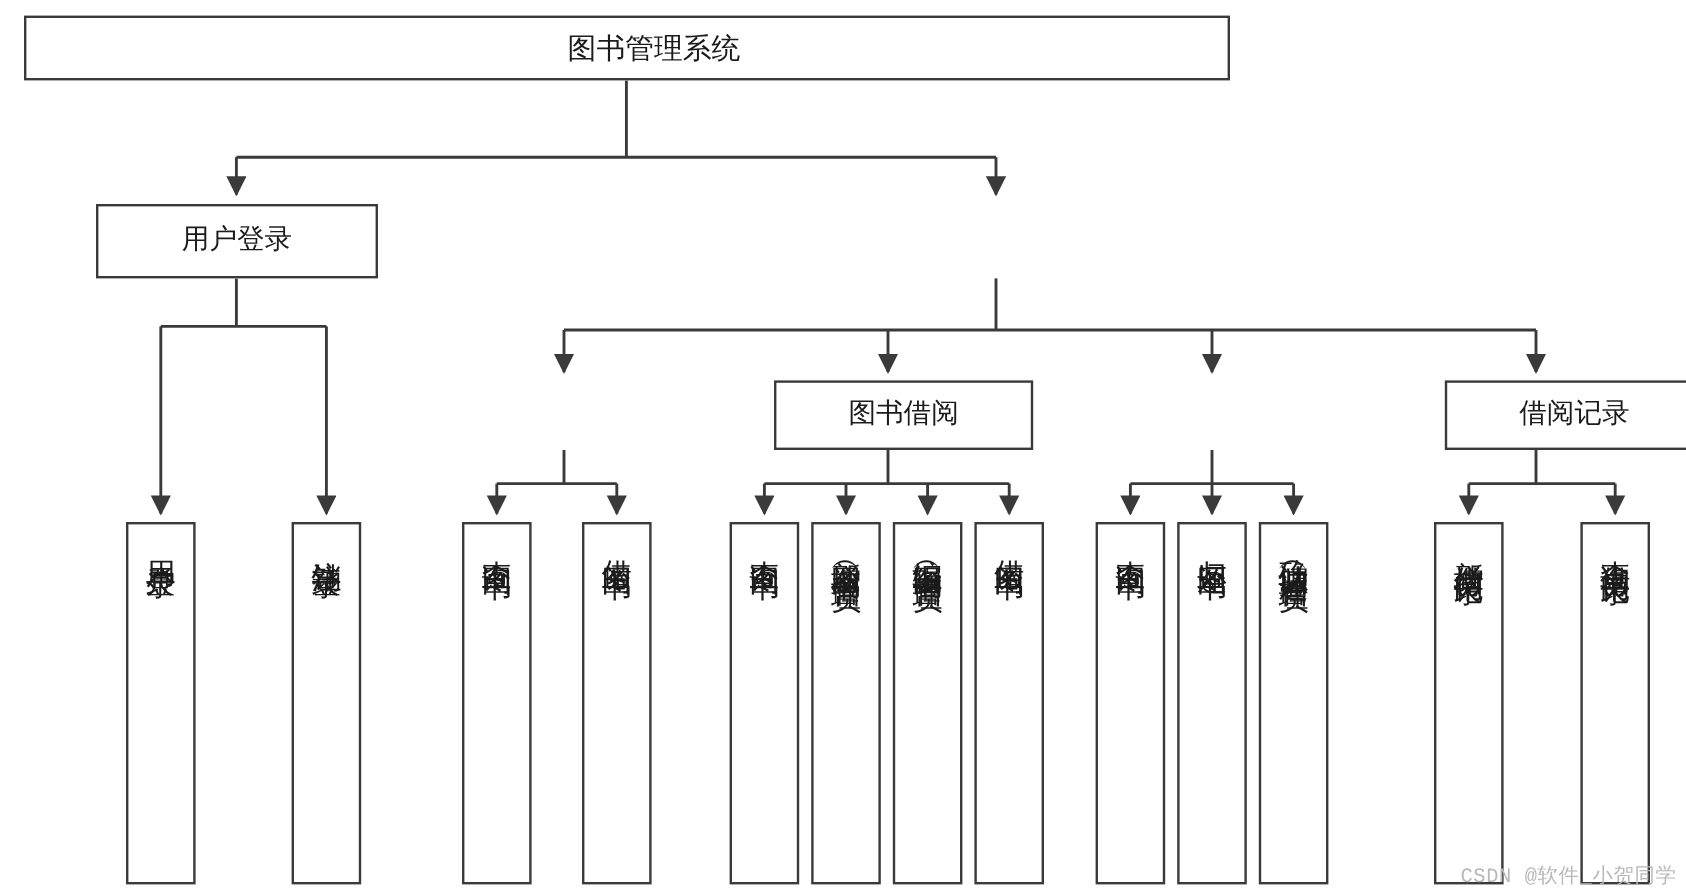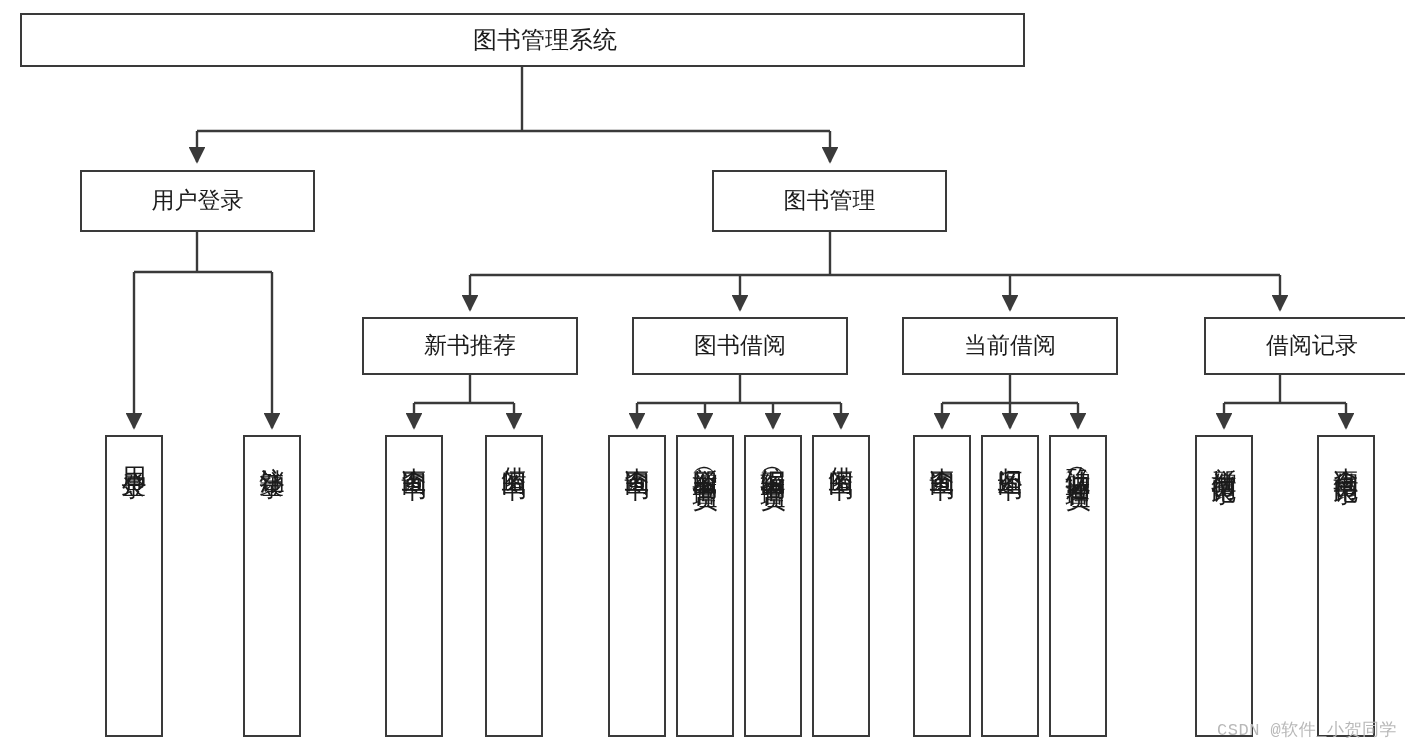--- a/index.html
+++ b/index.html
@@ -133,9 +133,6 @@
   <div class="node horiz" style="left:80px;top:170px;width:235px;height:62px;">
     <span class="label">用户登录</span>
   </div>
-  <div class="node horiz" style="left:712px;top:170px;width:235px;height:62px;">
-    <span class="label">图书管理</span>
-  </div>
 
   <div class="node horiz" style="left:362px;top:317px;width:216px;height:58px;">
     <span class="label">新书推荐</span>

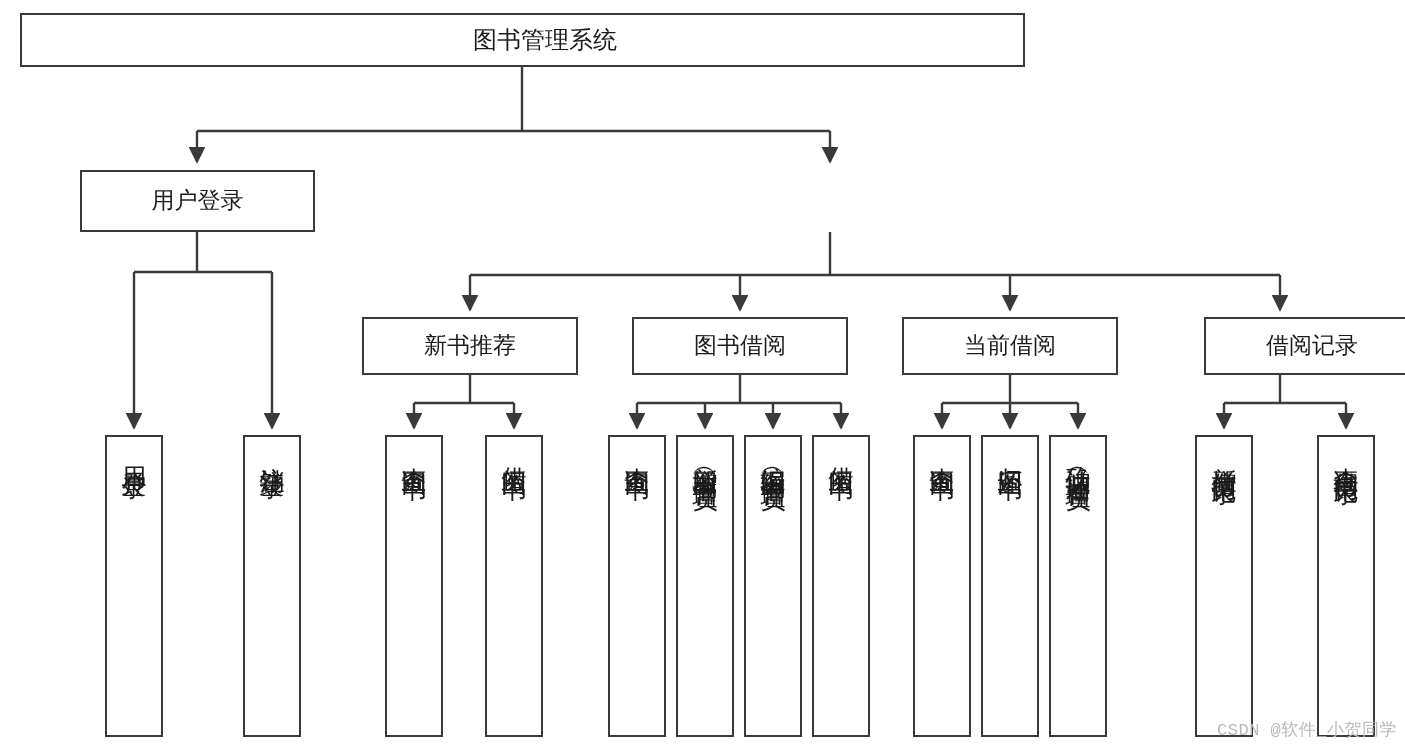--- a/index.html
+++ b/index.html
@@ -134,9 +134,6 @@
     <span class="label">用户登录</span>
   </div>
 
-  <div class="node horiz" style="left:362px;top:317px;width:216px;height:58px;">
-    <span class="label">新书推荐</span>
-  </div>
   <div class="node horiz" style="left:632px;top:317px;width:216px;height:58px;">
     <span class="label">图书借阅</span>
   </div>

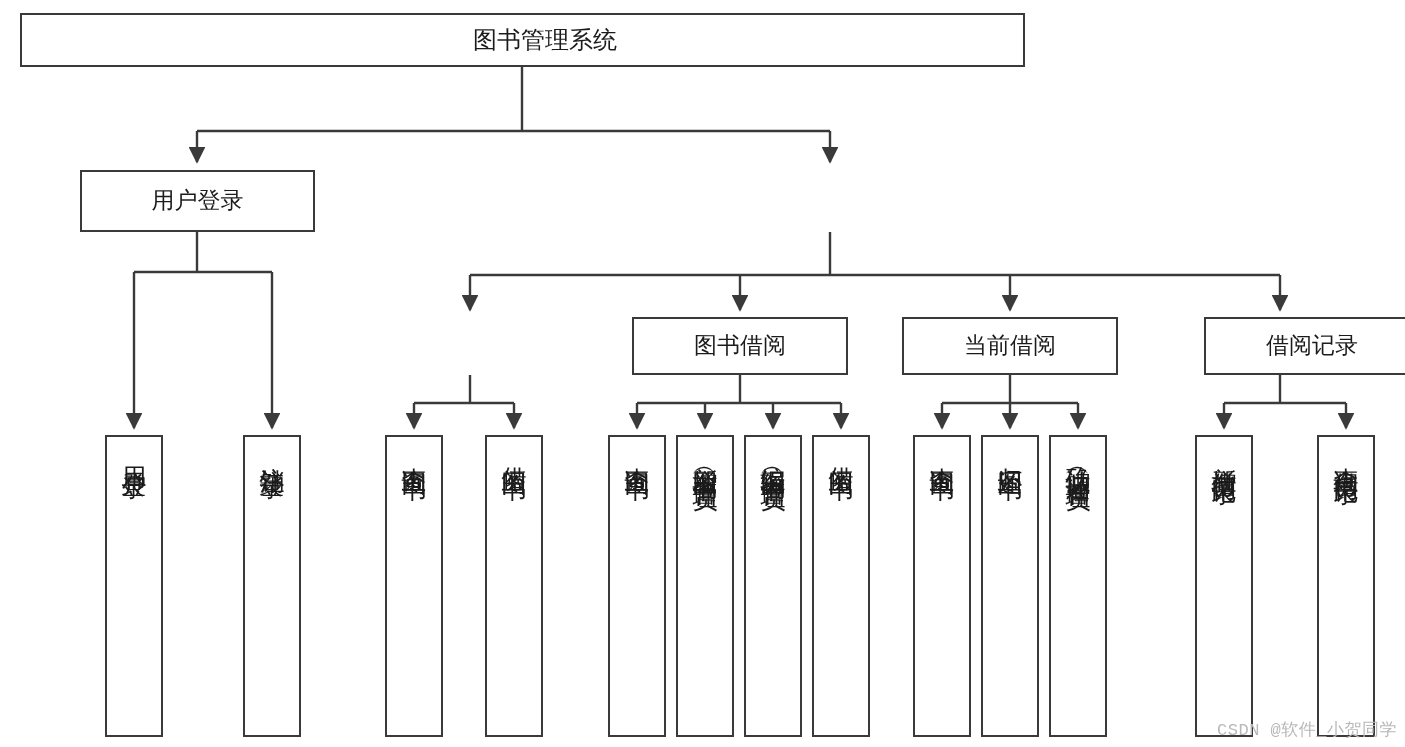--- a/index.html
+++ b/index.html
@@ -134,7 +134,7 @@
     <span class="label">用户登录</span>
   </div>
 
-  <div class="node horiz" style="left:632px;top:317px;width:216px;height:58px;">
+  <div class="node horiz" style="left:645px;top:317px;width:216px;height:58px;">
     <span class="label">图书借阅</span>
   </div>
   <div class="node horiz" style="left:902px;top:317px;width:216px;height:58px;">

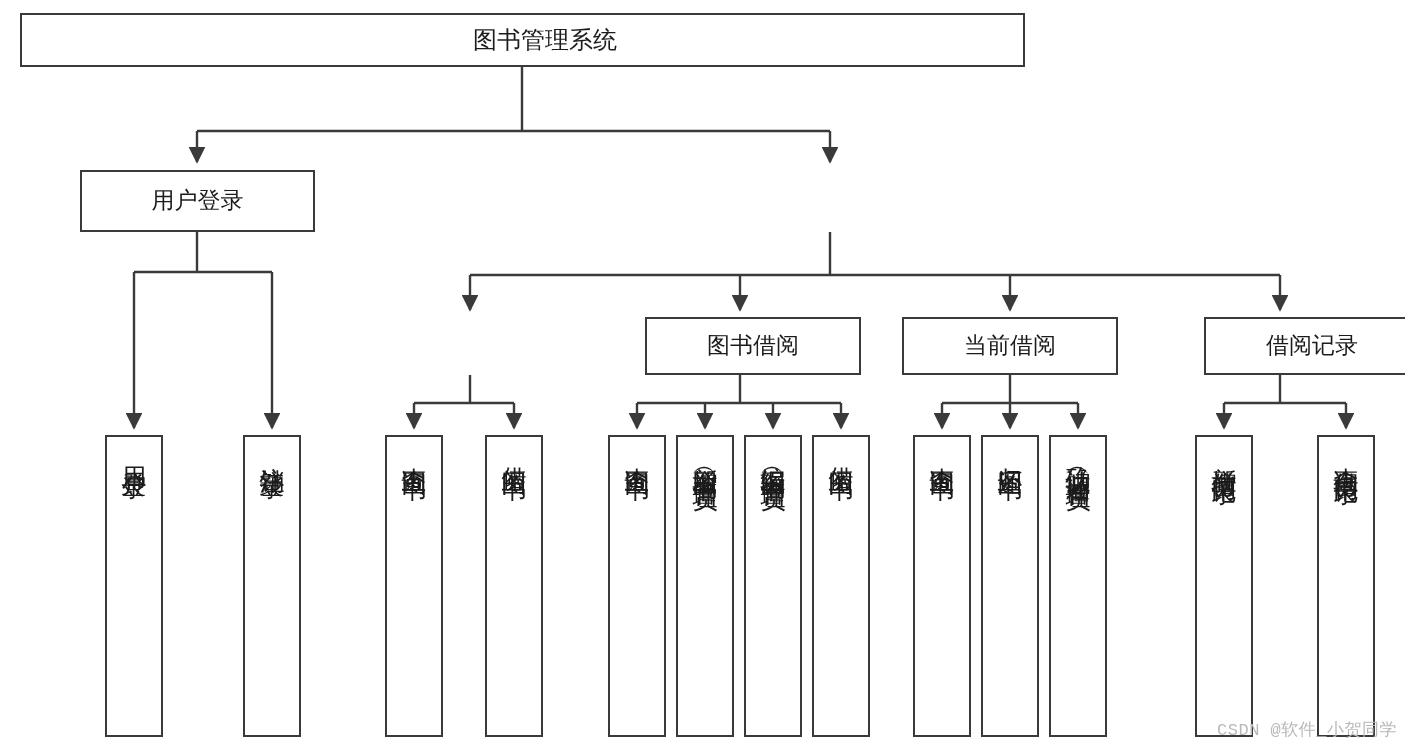--- a/index.html
+++ b/index.html
@@ -137,9 +137,6 @@
   <div class="node horiz" style="left:645px;top:317px;width:216px;height:58px;">
     <span class="label">图书借阅</span>
   </div>
-  <div class="node horiz" style="left:902px;top:317px;width:216px;height:58px;">
-    <span class="label">当前借阅</span>
-  </div>
   <div class="node horiz" style="left:1172px;top:317px;width:216px;height:58px;margin-left:32px;">
     <span class="label">借阅记录</span>
   </div>

